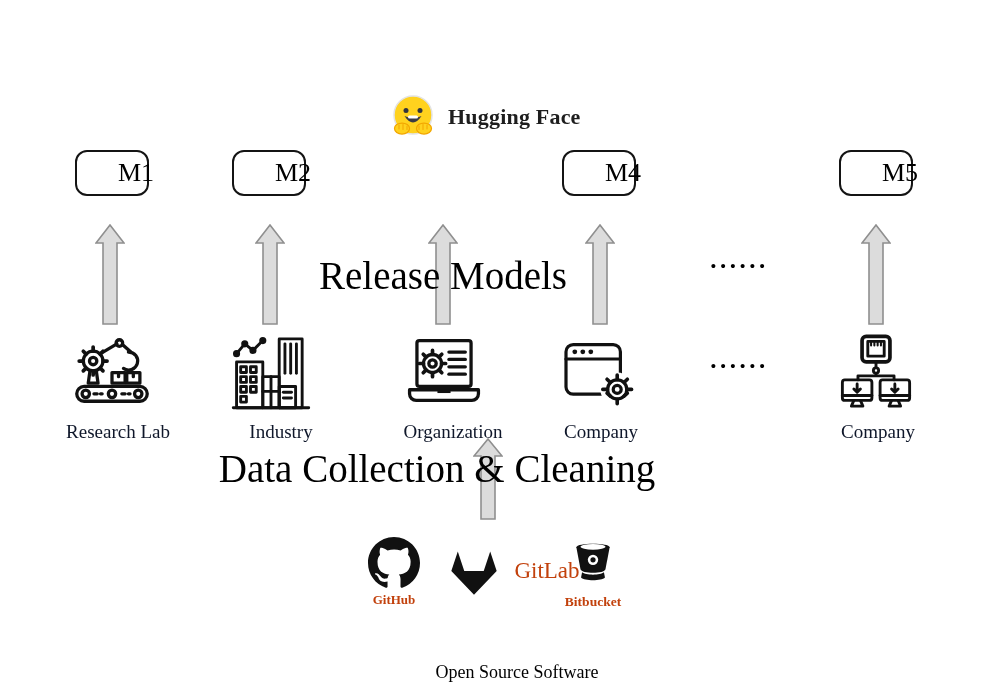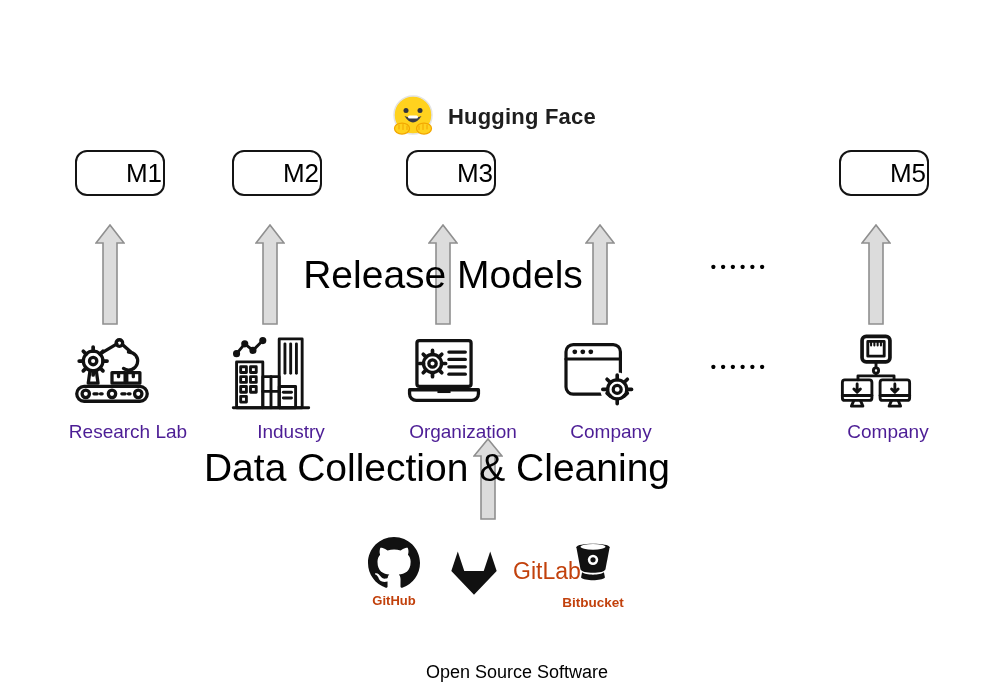--- a/index.html
+++ b/index.html
@@ -5,7 +5,7 @@
   html,body{margin:0;padding:0;background:#fff;}
   .canvas{
     position:relative;width:1008px;height:698px;background:#ffffff;overflow:hidden;
-    font-family:Liberation Sans, sans-serif;color:#000;
+    font-family:Liberation Serif, serif;color:#000;
   }
   
   .hf-logo{position:absolute;left:388px;top:92px;display:flex;align-items:center;gap:10px;}

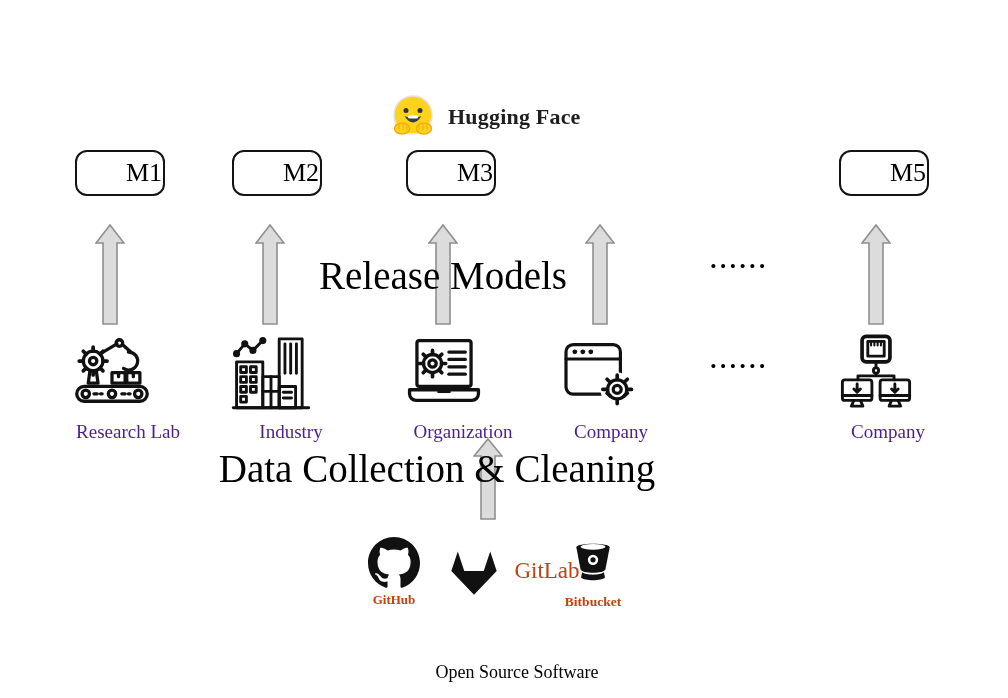--- a/index.html
+++ b/index.html
@@ -12,7 +12,7 @@
   .hf-text{font-size:22px;font-weight:700;color:#1e1e1e;letter-spacing:.2px;}
   
   .mbox{
-    position:absolute;top:150px;width:90px;height:46px;box-sizing:border-box;
+    position:absolute;top:150px;width:74px;height:46px;box-sizing:border-box;
     border:2.5px solid #141414;border-radius:12px;background:#fff;
     display:flex;align-items:center;justify-content:center;font-size:26px;color:#000;z-index:4;padding-left:48px;
   }

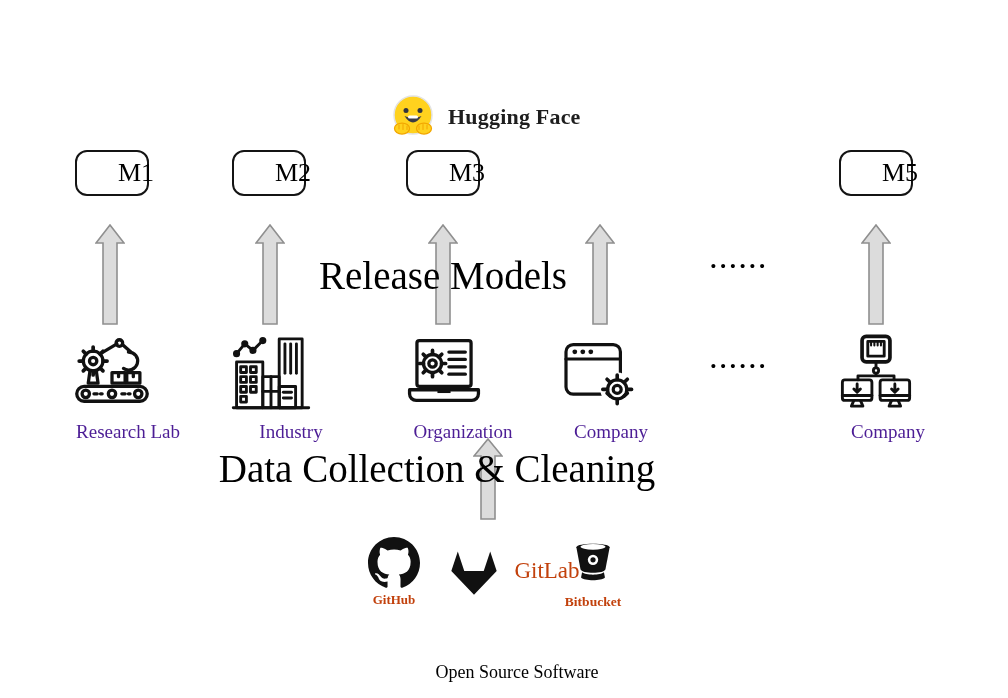--- a/index.html
+++ b/index.html
@@ -52,7 +52,6 @@
 
   <div class="mbox" style="left:75px">M1</div>
   <div class="mbox" style="left:232px">M2</div>
-  <div class="mbox" style="left:406px">M3</div>
   <div class="mbox" style="left:839px">M5</div>
 
   <svg class="arrow" style="left:95px;top:224px" width="30" height="101" viewBox="0 0 30 101">

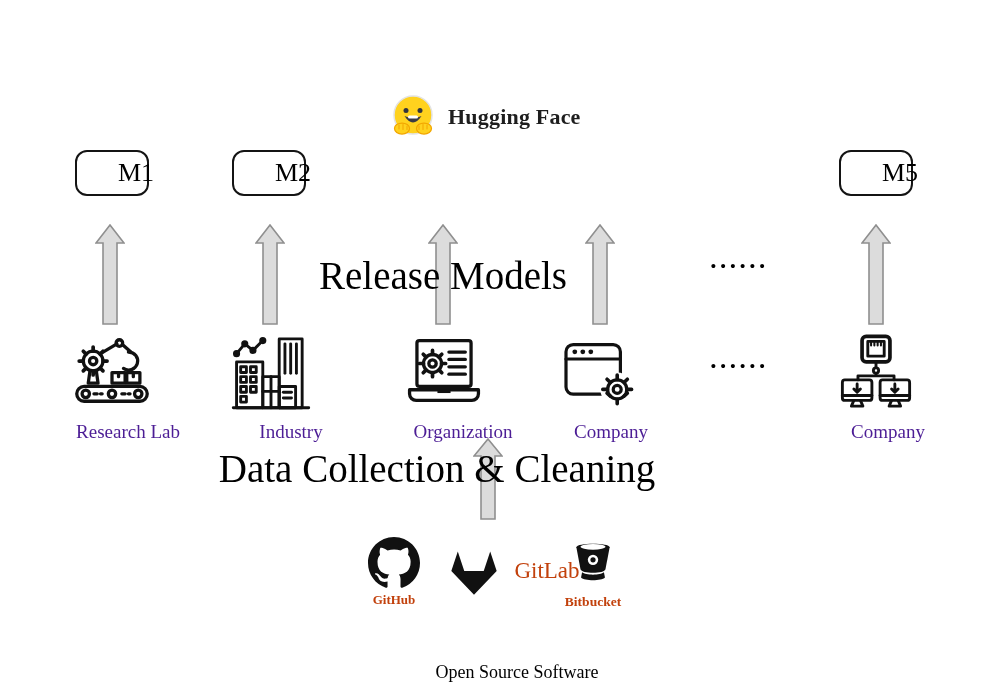--- a/index.html
+++ b/index.html
@@ -52,6 +52,7 @@
 
   <div class="mbox" style="left:75px">M1</div>
   <div class="mbox" style="left:232px">M2</div>
+  <div class="mbox" style="left:562px">M4</div>
   <div class="mbox" style="left:839px">M5</div>
 
   <svg class="arrow" style="left:95px;top:224px" width="30" height="101" viewBox="0 0 30 101">

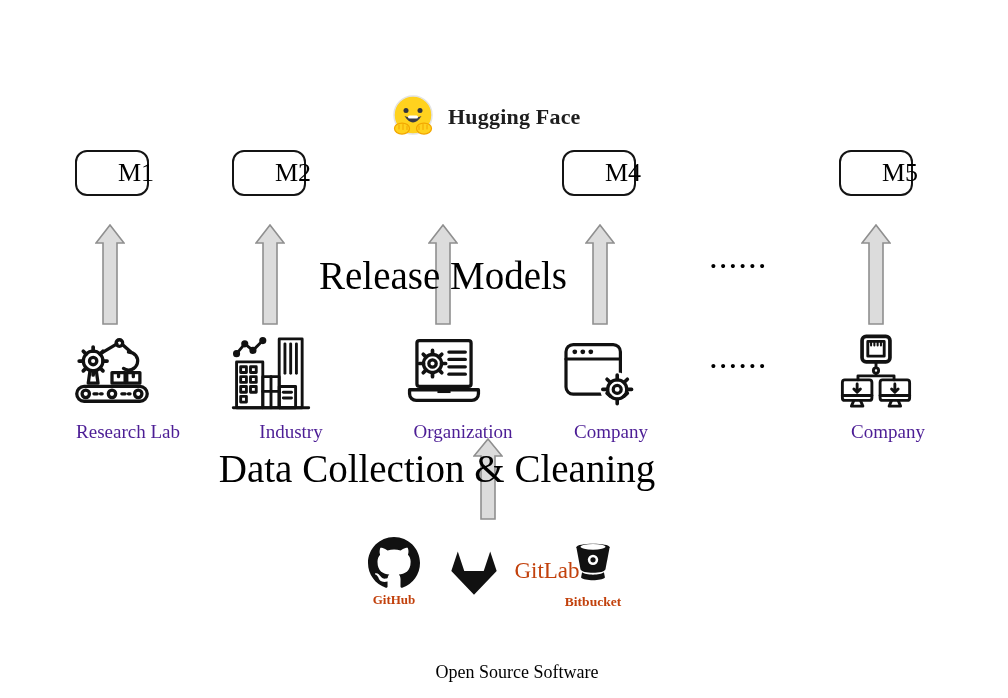--- a/index.html
+++ b/index.html
@@ -20,8 +20,8 @@
   .flow-label{position:absolute;transform:translate(-50%,-50%);font-size:39px;color:#000;
     white-space:nowrap;z-index:5;}
   
-  .entity-label{position:absolute;transform:translate(-50%,-50%);font-size:19px;color:#4c1d95;
-    white-space:nowrap;z-index:3;margin-left:10px;}
+  .entity-label{position:absolute;transform:translate(-50%,-50%);font-size:19px;color:#0f172a;
+    white-space:nowrap;z-index:3;}
   
   .dots{position:absolute;transform:translate(-50%,-50%);font-size:15px;font-weight:700;
     letter-spacing:4.5px;color:#000;white-space:nowrap;z-index:3;}

